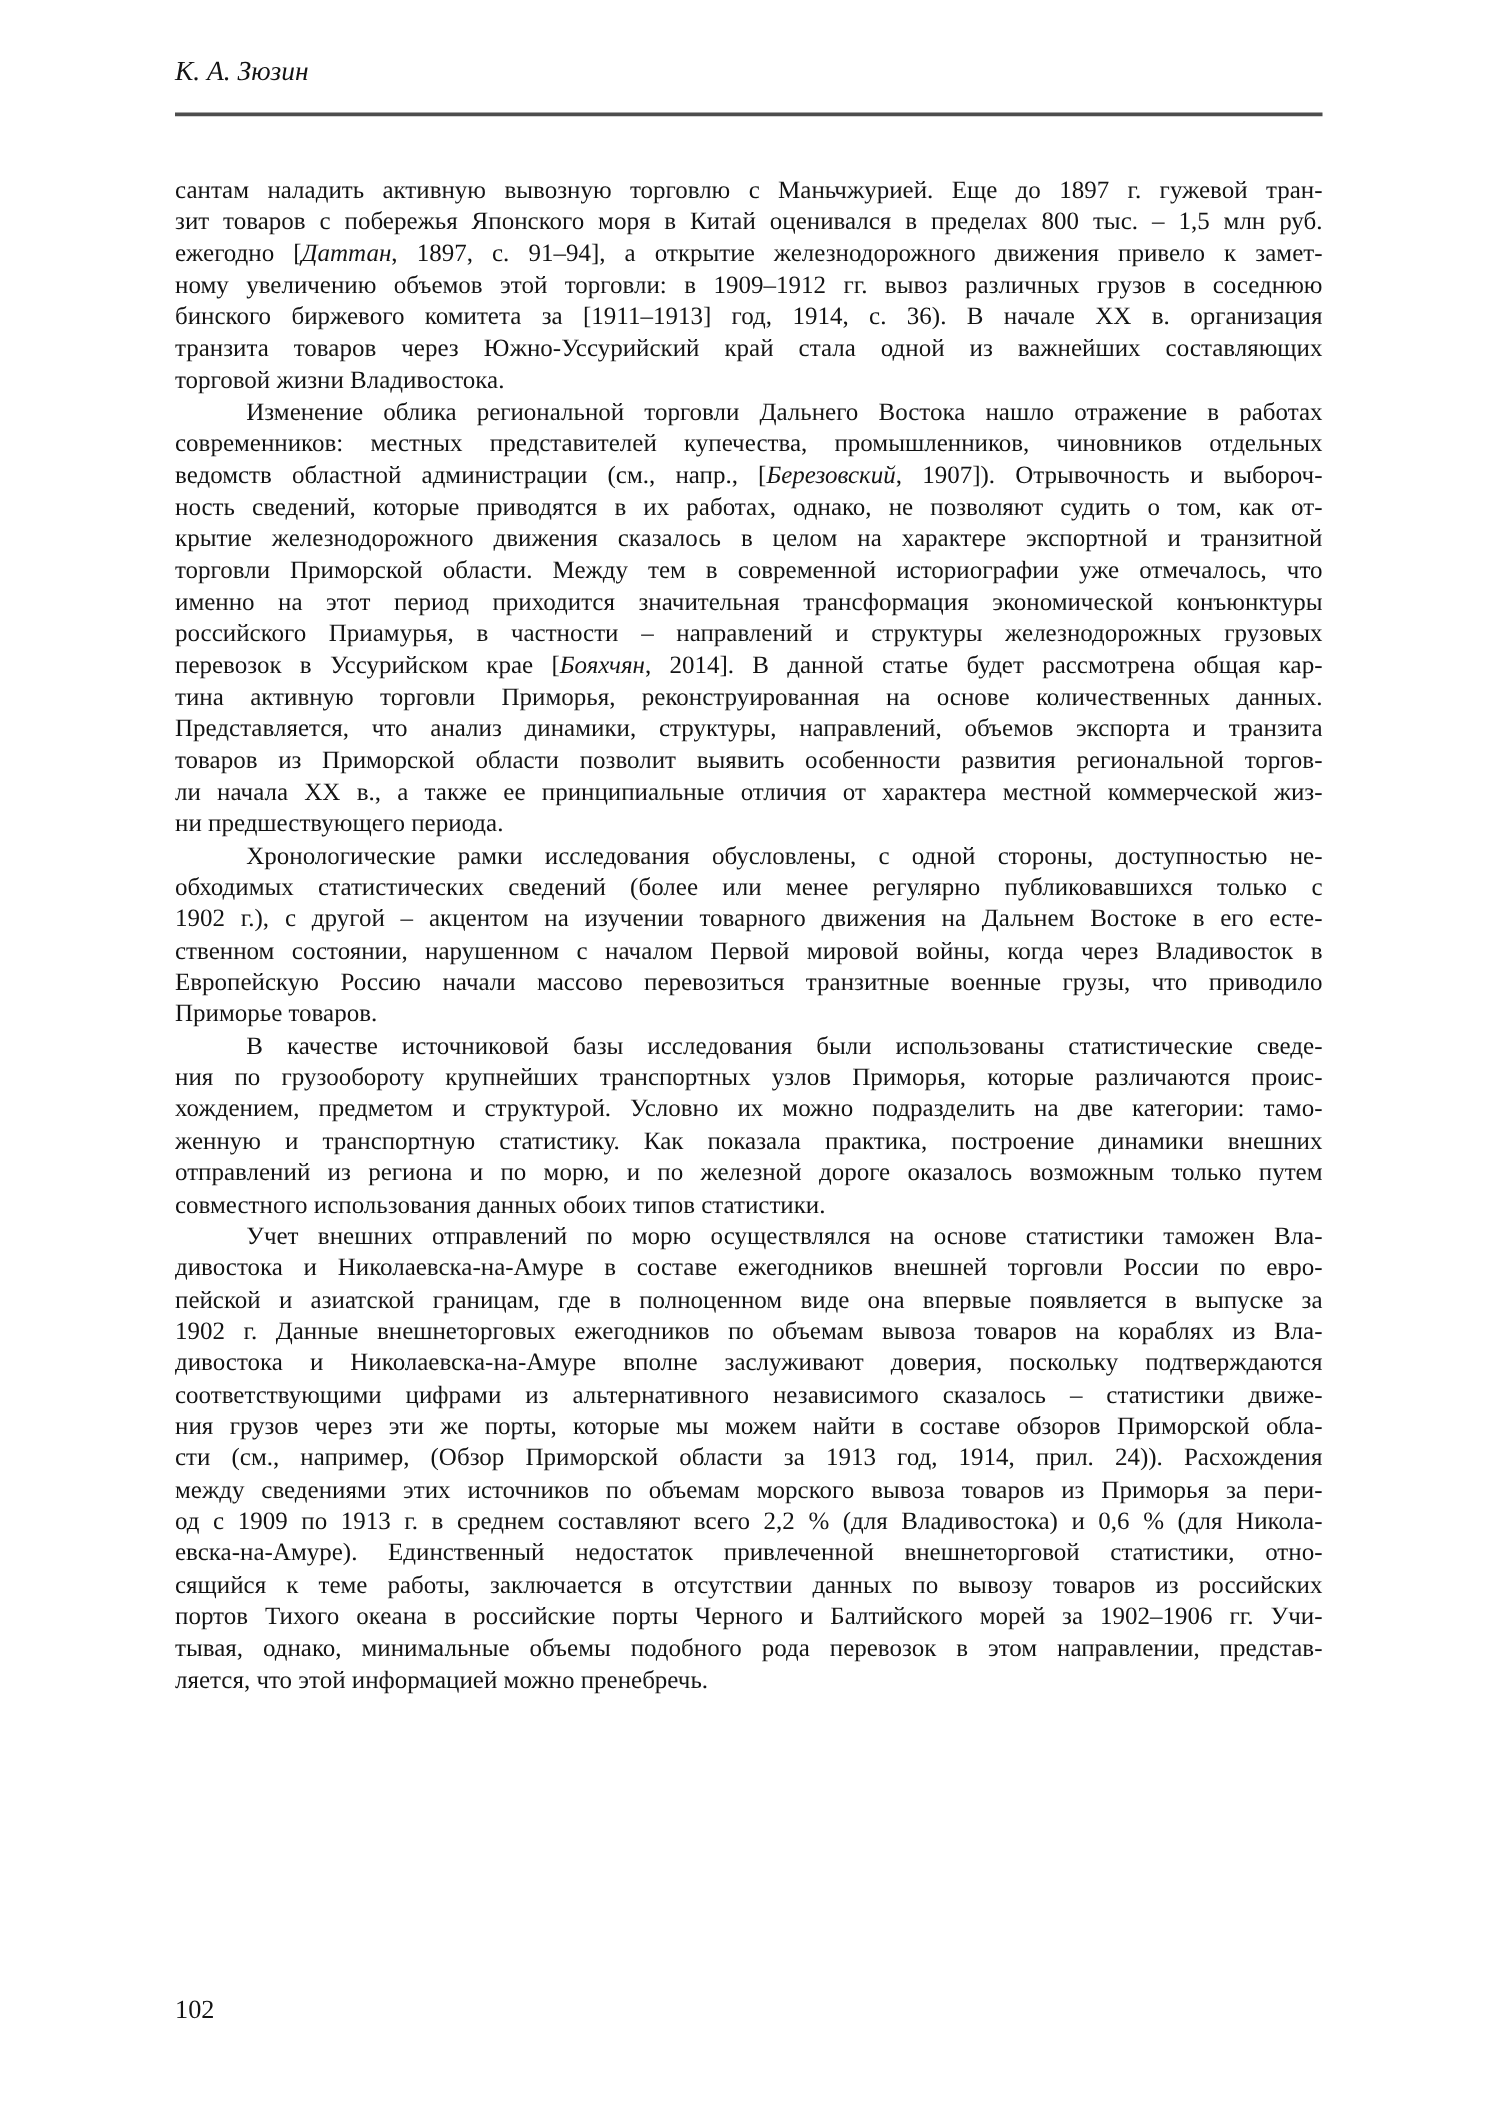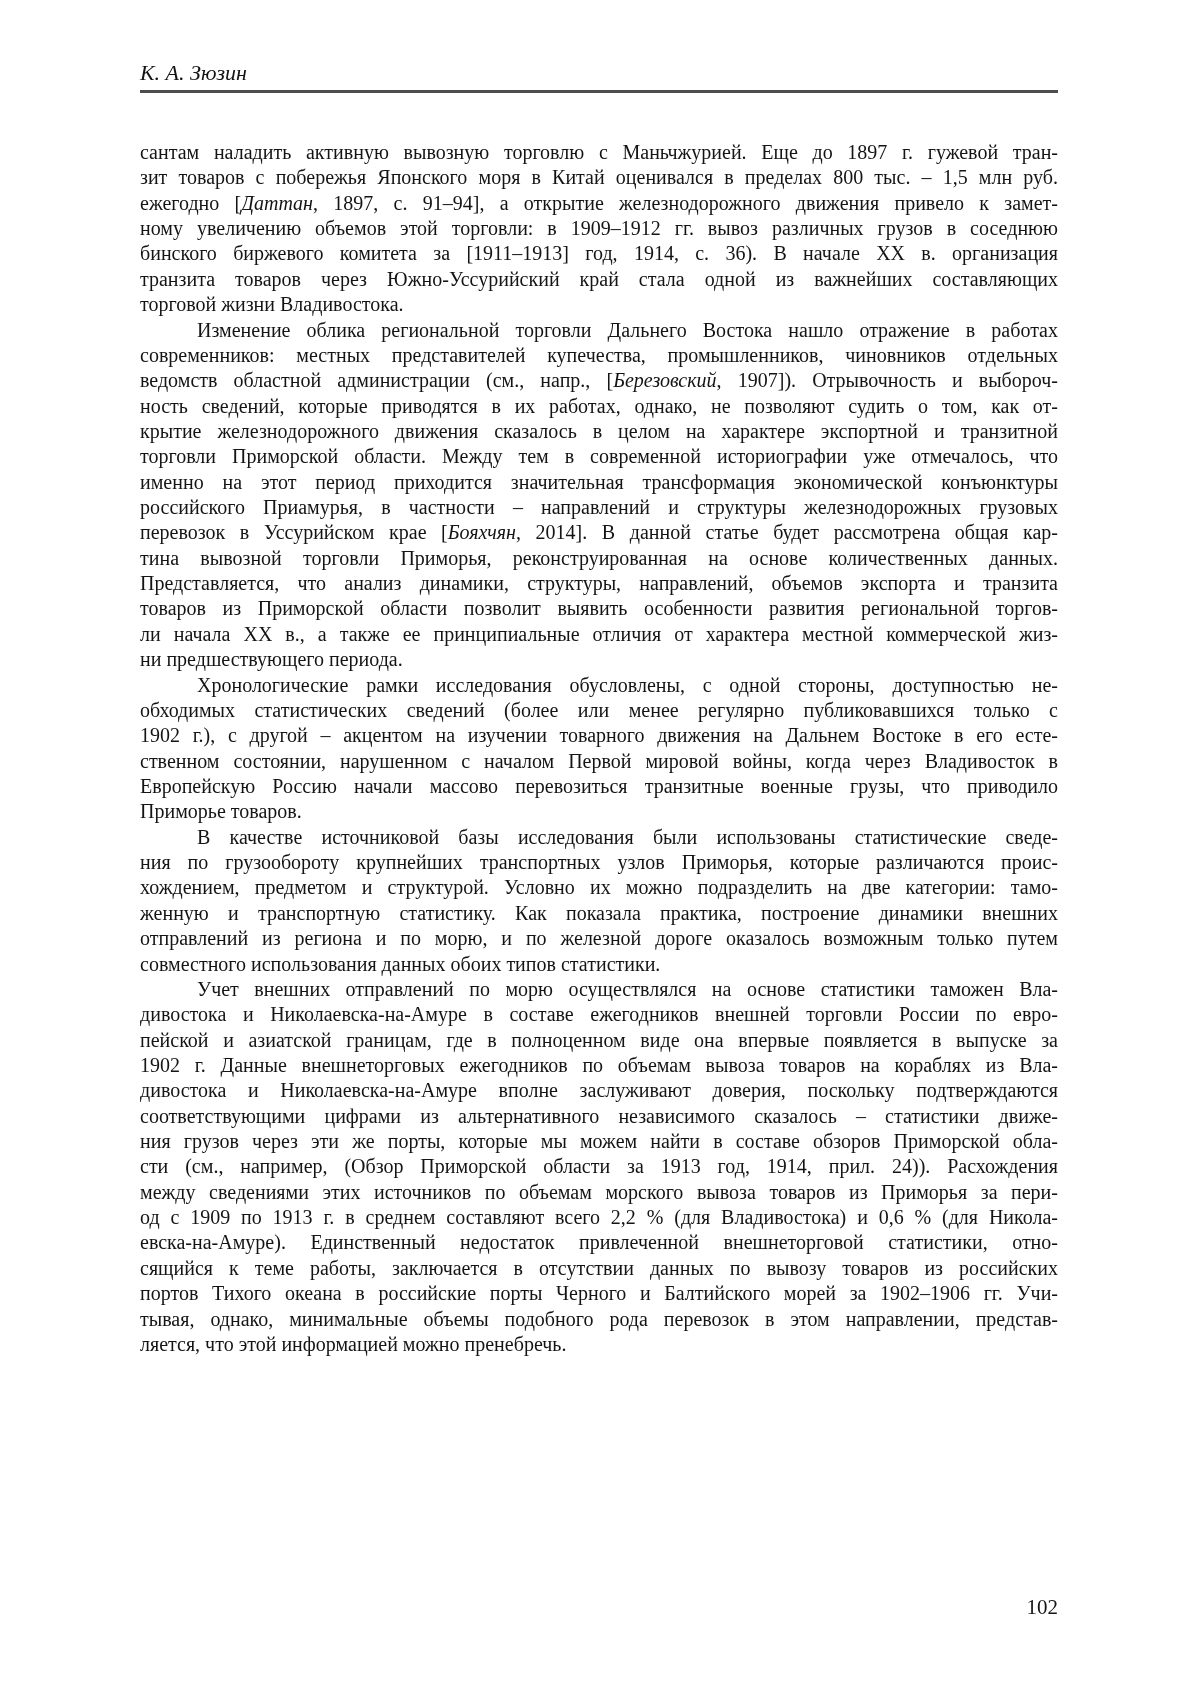--- a/index.html
+++ b/index.html
@@ -14,7 +14,7 @@
   }
   .page-header {
     position: absolute;
-    left: 140px; top: 60px; width: 918px;
+    left: 140px; top: 44px; width: 918px;
     font-style: italic;
     font-size: 22px;
     line-height: 26px;

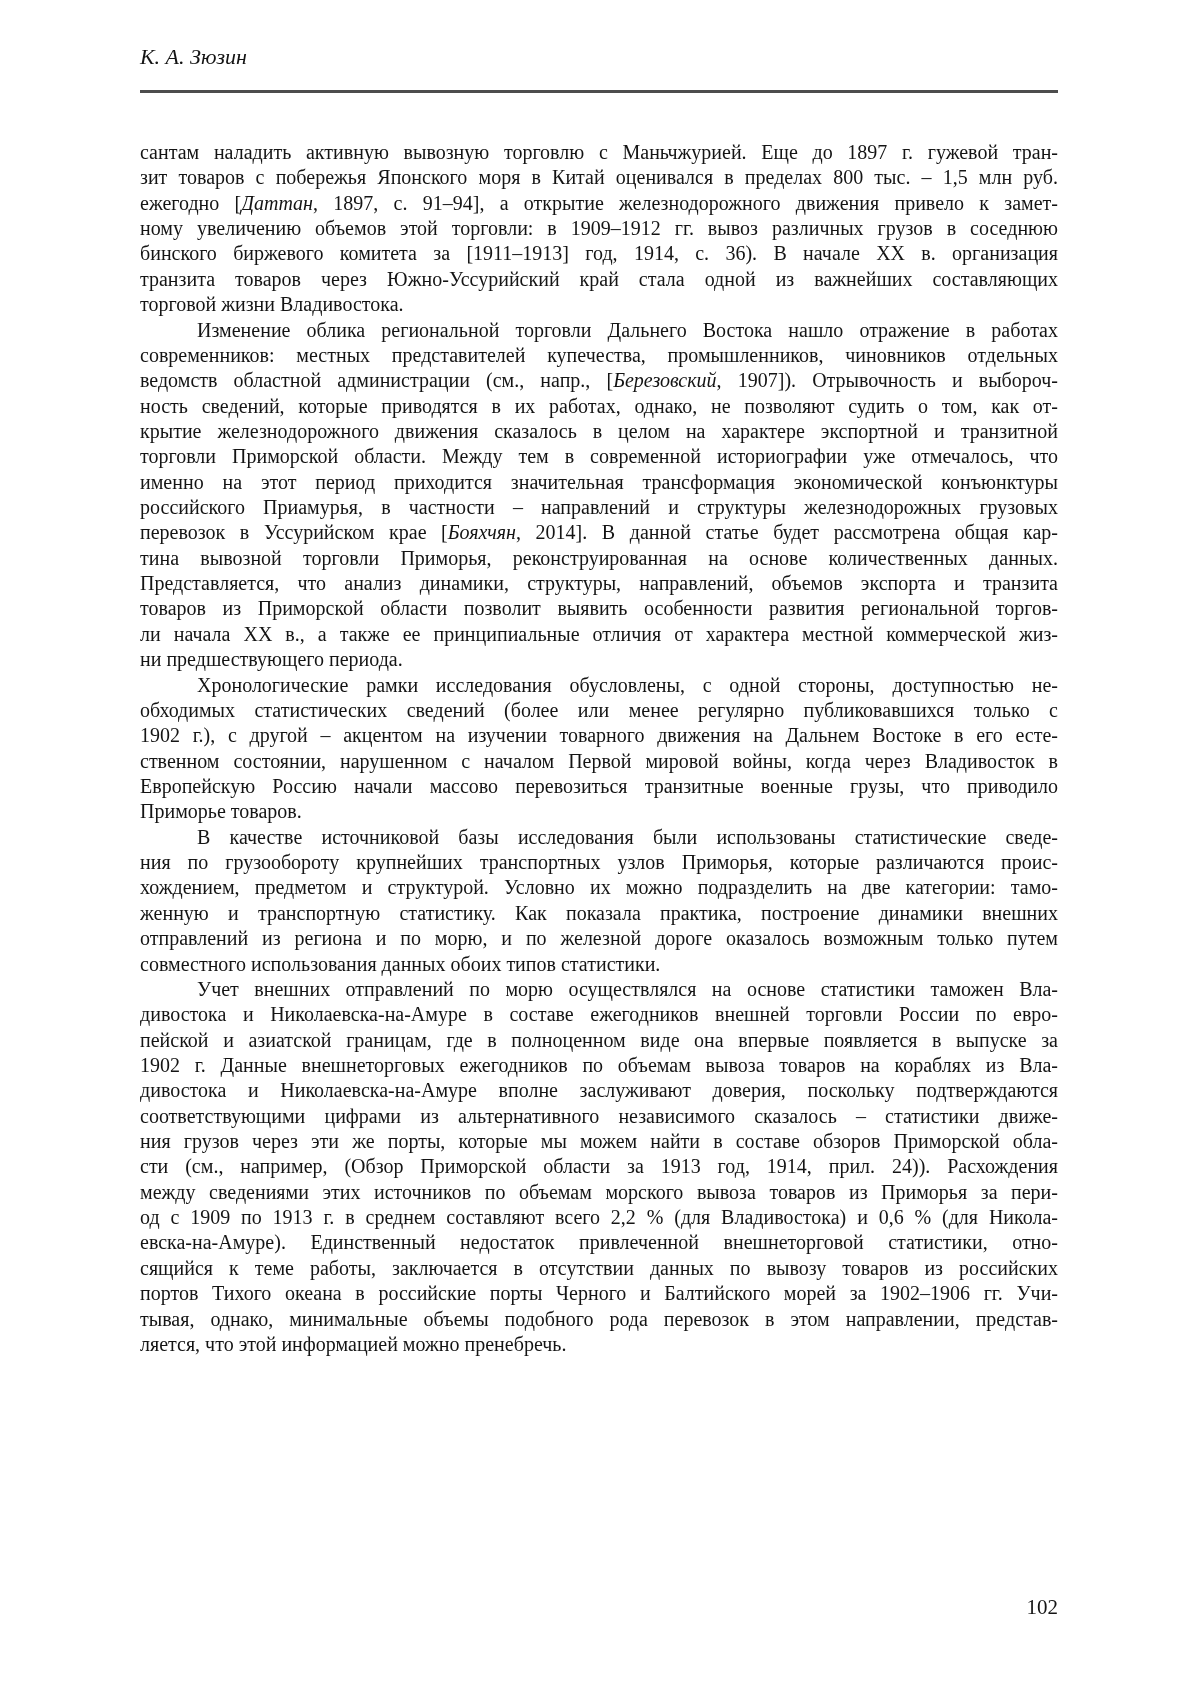--- a/index.html
+++ b/index.html
@@ -80,7 +80,7 @@
       <div class="line">именно на этот период приходится значительная трансформация экономической конъюнктуры</div>
       <div class="line">российского Приамурья, в частности – направлений и структуры железнодорожных грузовых</div>
       <div class="line">перевозок в Уссурийском крае [<i>Бояхчян</i>, 2014]. В данной статье будет рассмотрена общая кар-</div>
-      <div class="line">тина вывозной торговли Приморья, реконструированная на основе количественных данных.</div>
+      <div class="line">тина активную торговли Приморья, реконструированная на основе количественных данных.</div>
       <div class="line">Представляется, что анализ динамики, структуры, направлений, объемов экспорта и транзита</div>
       <div class="line">товаров из Приморской области позволит выявить особенности развития региональной торгов-</div>
       <div class="line">ли начала XX в., а также ее принципиальные отличия от характера местной коммерческой жиз-</div>

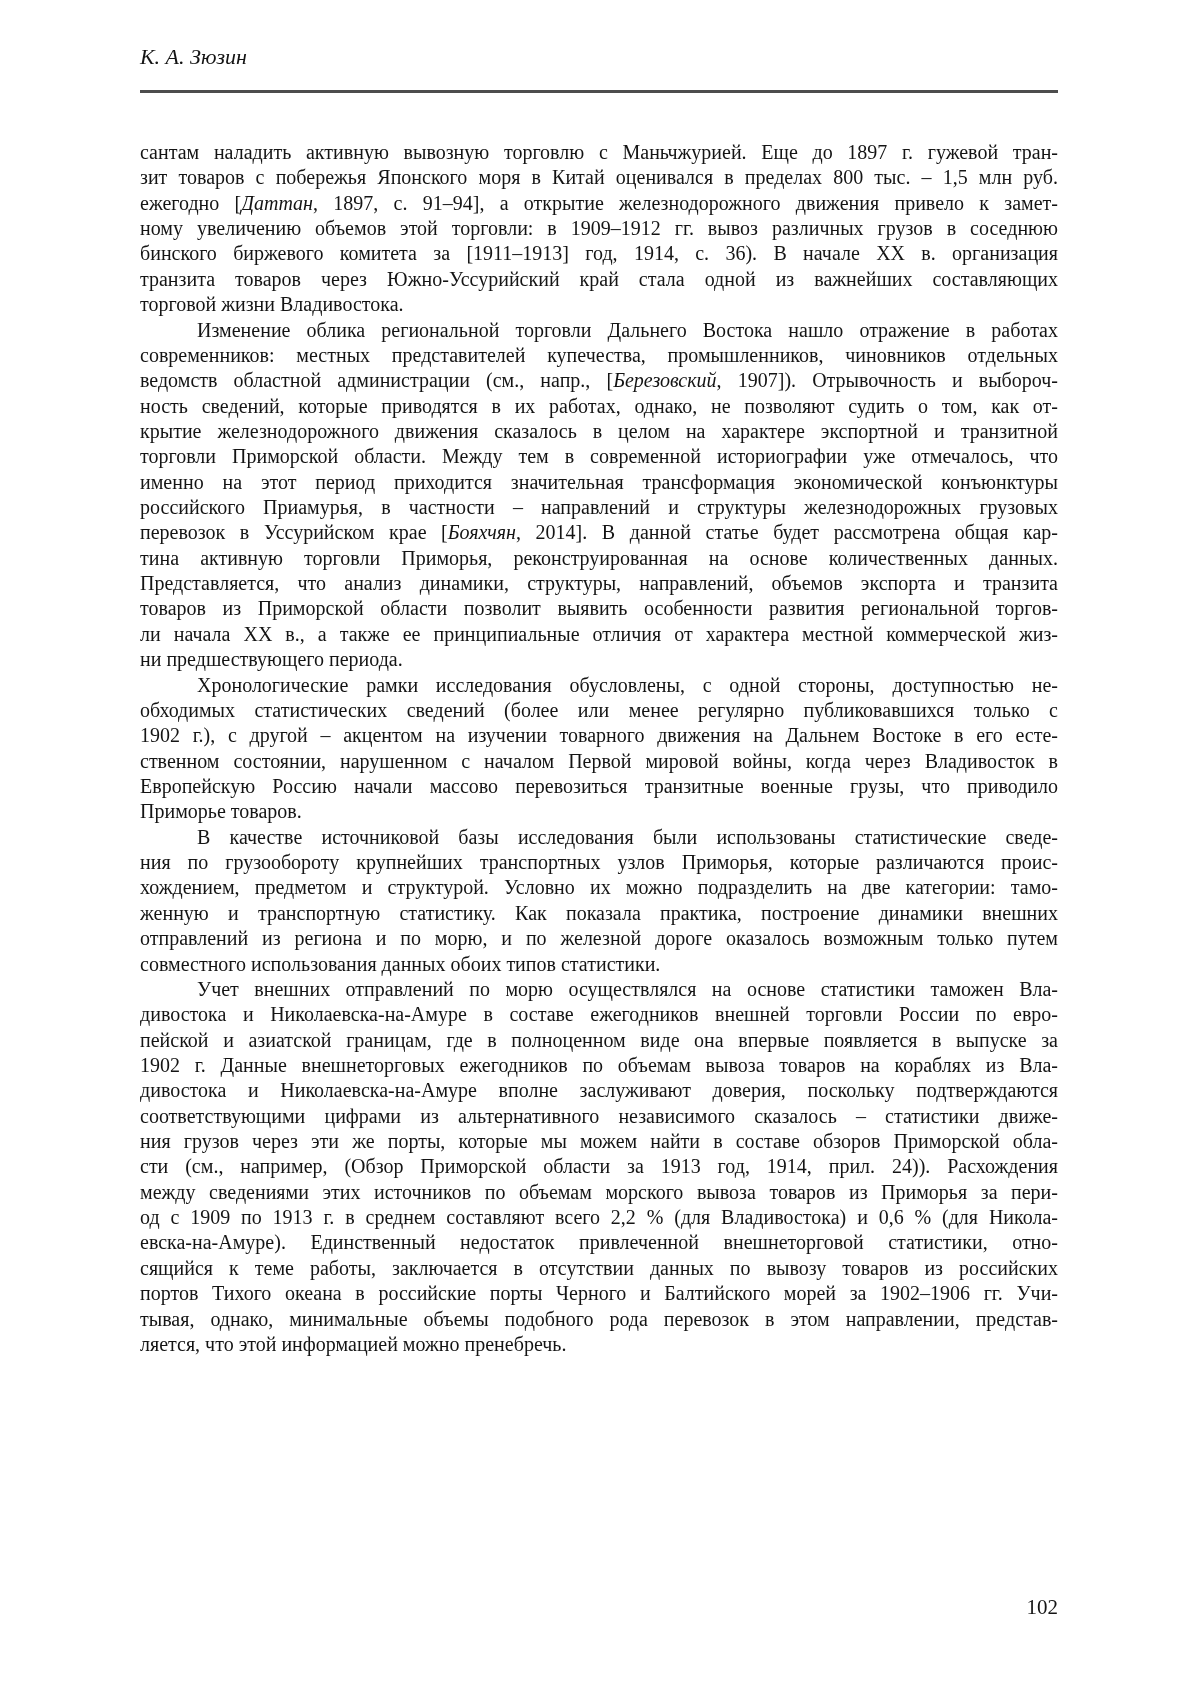--- a/index.html
+++ b/index.html
@@ -47,7 +47,7 @@
   .page-footer {
     position: absolute;
     left: 140px; top: 1595px; width: 918px;
-    text-align: right;
+    text-align: left;
     font-size: 21px;
     line-height: 25px;
   }

